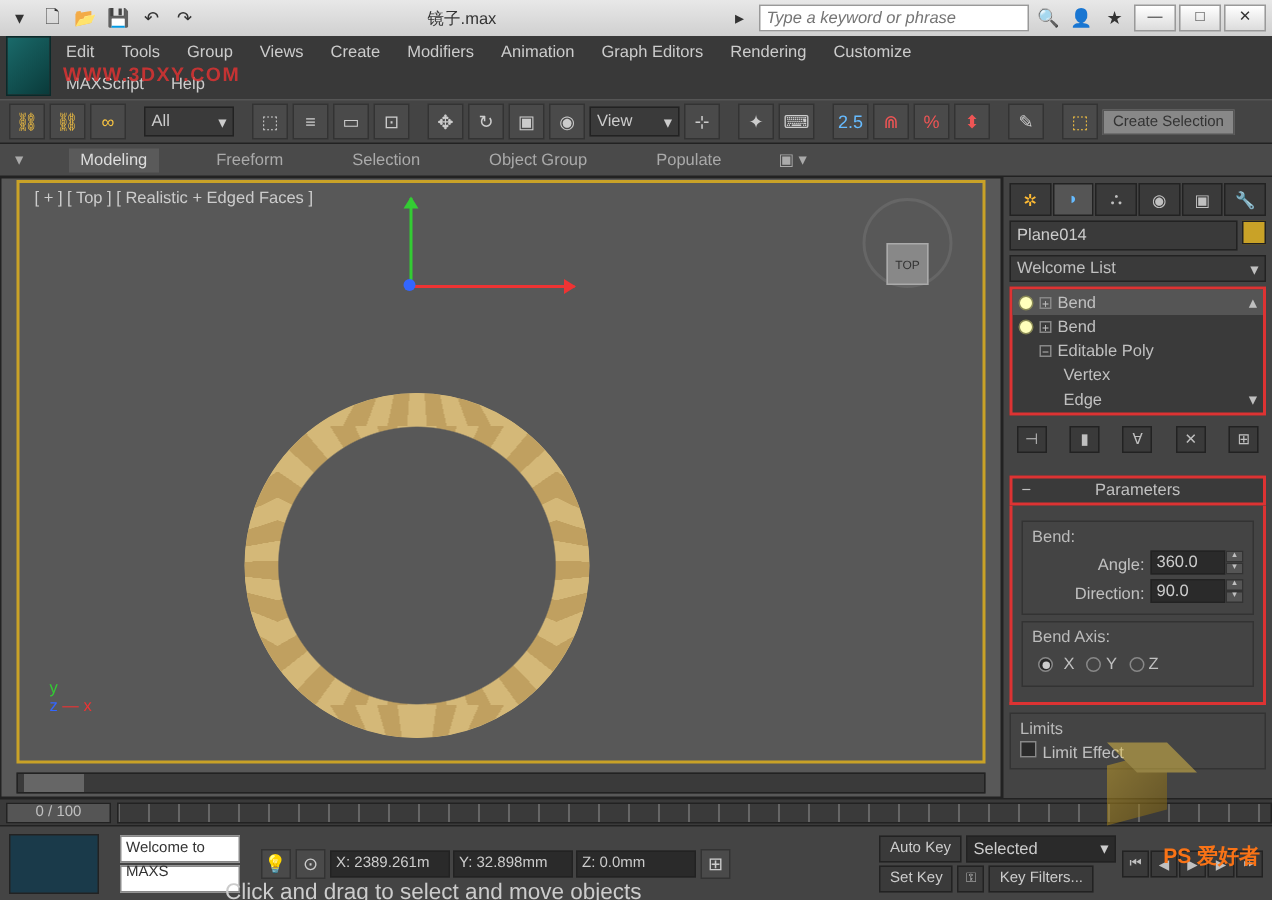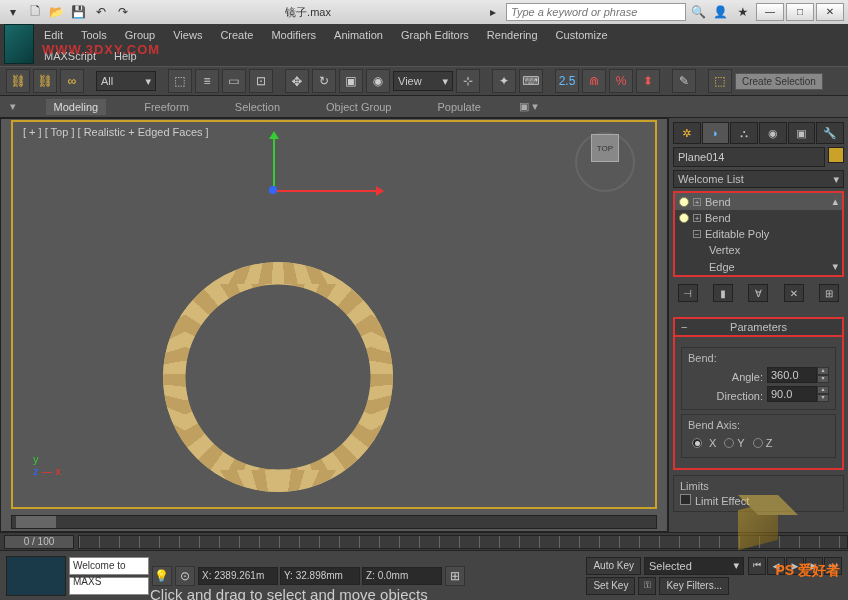--- a/index.html
+++ b/index.html
@@ -33,7 +33,7 @@
 .gizmo .zax{position:absolute;width:8px;height:8px;background:#36f;top:54px;left:-4px;border-radius:50%}
 .ring{position:absolute;top:140px;left:150px;width:230px;height:230px;border-radius:50%;border:22px solid #d4b878;background:transparent}
 .ring:after{content:"";position:absolute;inset:-22px;border-radius:50%;border:22px solid transparent;background:repeating-conic-gradient(#d4b878 0deg 8deg,#c0a060 8deg 16deg);-webkit-mask:radial-gradient(circle,transparent 92px,#000 93px,#000 115px,transparent 116px);mask:radial-gradient(circle,transparent 92px,#000 93px,#000 115px,transparent 116px)}
-.viewcube{position:absolute;top:10px;right:20px;width:60px;height:60px;border:2px solid #666;border-radius:50%;display:flex;align-items:flex-start;justify-content:center}
+.viewcube{position:absolute;top:10px;right:20px;width:60px;height:60px;border:2px solid #666;border-radius:50%;display:flex;align-items:flex-end;justify-content:center}
 .viewcube .cube{width:28px;height:28px;background:#888;border:1px solid #aaa;font-size:8px;display:flex;align-items:center;justify-content:center;color:#333}
 .axisind{position:absolute;bottom:30px;left:20px;font-size:9px}
 .axisind .y{color:#3c3}.axisind .x{color:#e33}.axisind .z{color:#36f}

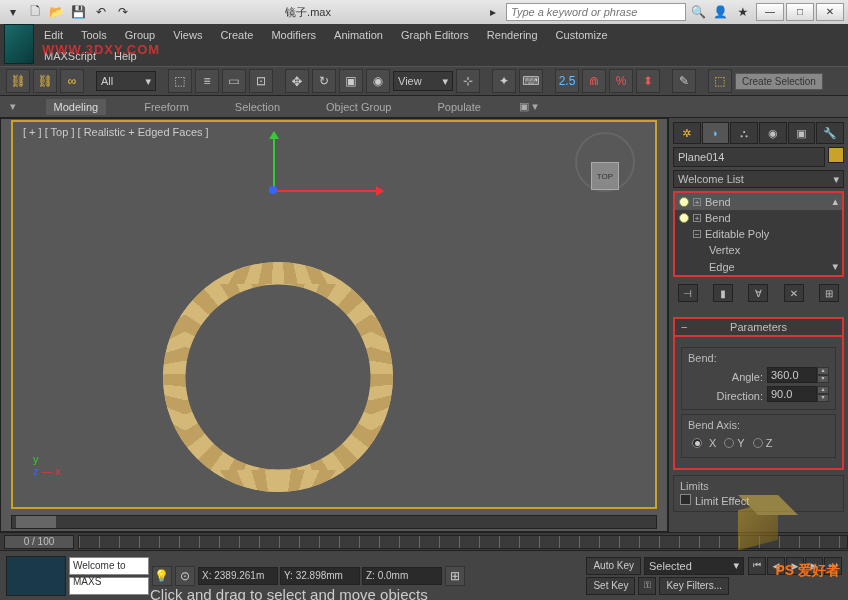--- a/index.html
+++ b/index.html
@@ -73,7 +73,7 @@
 .timeline{height:18px;background:#3a3a3a;display:flex;align-items:center;border-top:1px solid #222}
 .timeslider{flex:0 0 70px;height:14px;background:#555;border:1px solid #222;margin:0 4px;text-align:center;font-size:10px;line-height:12px}
 .ticks{flex:1;height:14px;background:repeating-linear-gradient(90deg,#666 0,#666 1px,#3a3a3a 1px,#3a3a3a 20px);border:1px solid #222}
-.statusbar{height:50px;background:#444;border-top:1px solid #222;display:flex;align-items:center;padding:0 6px;gap:3px}
+.statusbar{height:50px;background:#444;border-top:1px solid #222;display:flex;align-items:center;padding:0 6px;gap:14px}
 .minivis{width:60px;height:40px;background:#1a3a4a;border:1px solid #222}
 .scriptbox{width:80px;height:18px;background:#fff;border:1px solid #888;padding:0 3px;color:#333;font-size:10px;line-height:16px}
 .coords{display:flex;gap:2px}

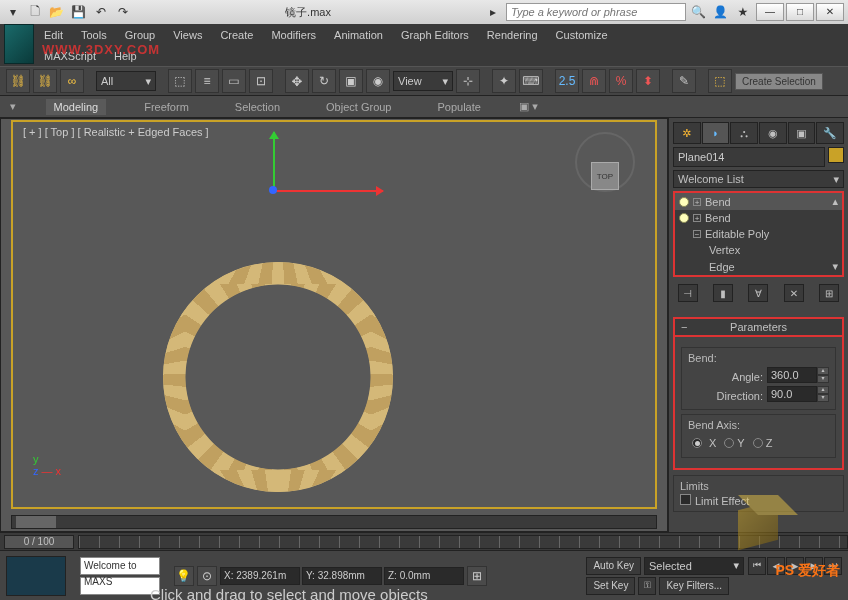--- a/index.html
+++ b/index.html
@@ -78,7 +78,7 @@
 .scriptbox{width:80px;height:18px;background:#fff;border:1px solid #888;padding:0 3px;color:#333;font-size:10px;line-height:16px}
 .coords{display:flex;gap:2px}
 .coordin{width:80px;height:18px;background:#2a2a2a;border:1px solid #222;color:#ccc;padding:0 3px;display:flex;align-items:center;font-size:10px}
-.statright{margin-left:auto;display:flex;align-items:flex-start;gap:4px;flex-wrap:wrap}
+.statright{margin-left:auto;display:flex;align-items:center;gap:4px;flex-wrap:wrap}
 .keybtn{padding:2px 6px;background:#3a3a3a;border:1px solid #222;color:#ccc;font-size:10px}
 .seldd{width:100px;height:18px;background:#2a2a2a;border:1px solid #222;padding:0 4px;color:#ccc;display:flex;align-items:center;justify-content:space-between;font-size:10px}
 .playbtn{width:18px;height:18px;background:#3a3a3a;border:1px solid #222;display:flex;align-items:center;justify-content:center;font-size:9px}

